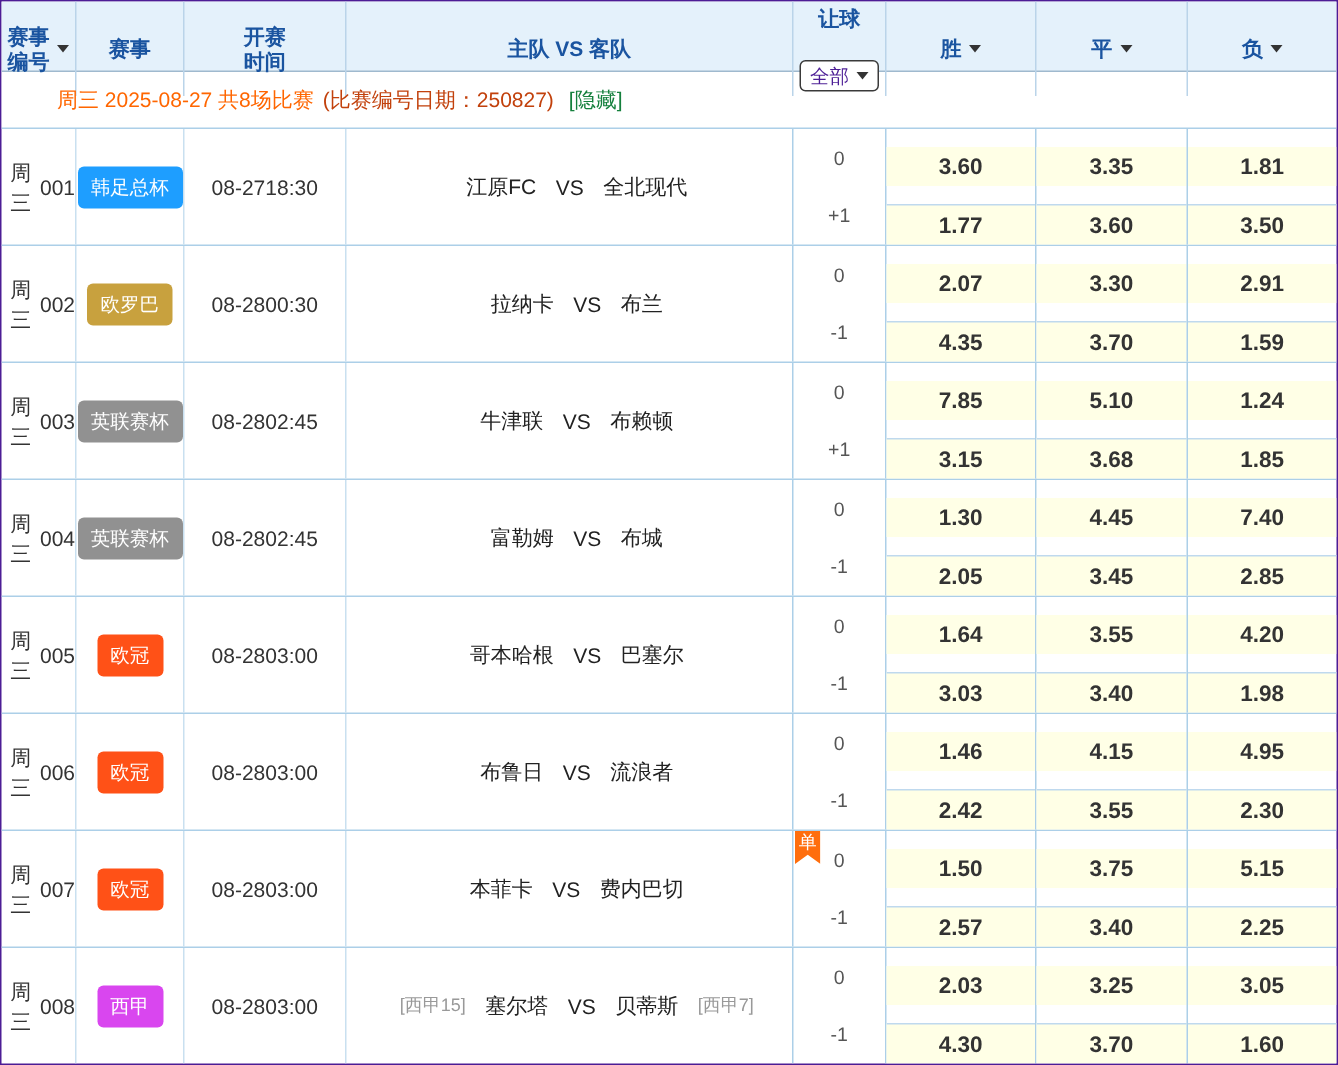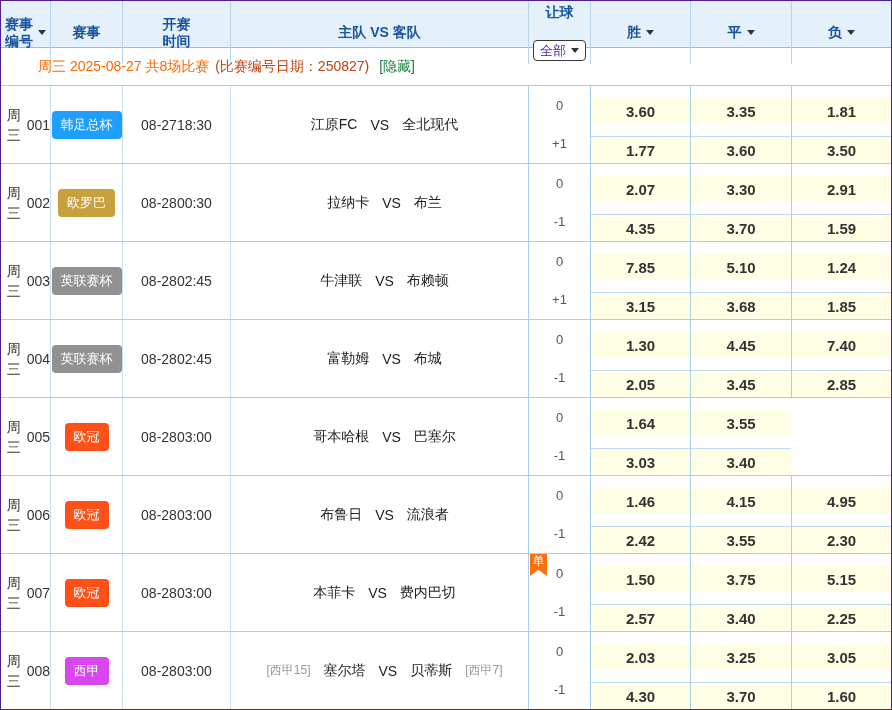--- a/index.html
+++ b/index.html
@@ -290,6 +290,10 @@
       <div class="odd-cell">3.55</div>
       <div class="odd-cell second">3.40</div>
     </div>
+    <div class="odds-col">
+      <div class="odd-cell">4.20</div>
+      <div class="odd-cell second">1.98</div>
+    </div>
   </div>
       <div class="match-row">
     <div class="cell col2">

